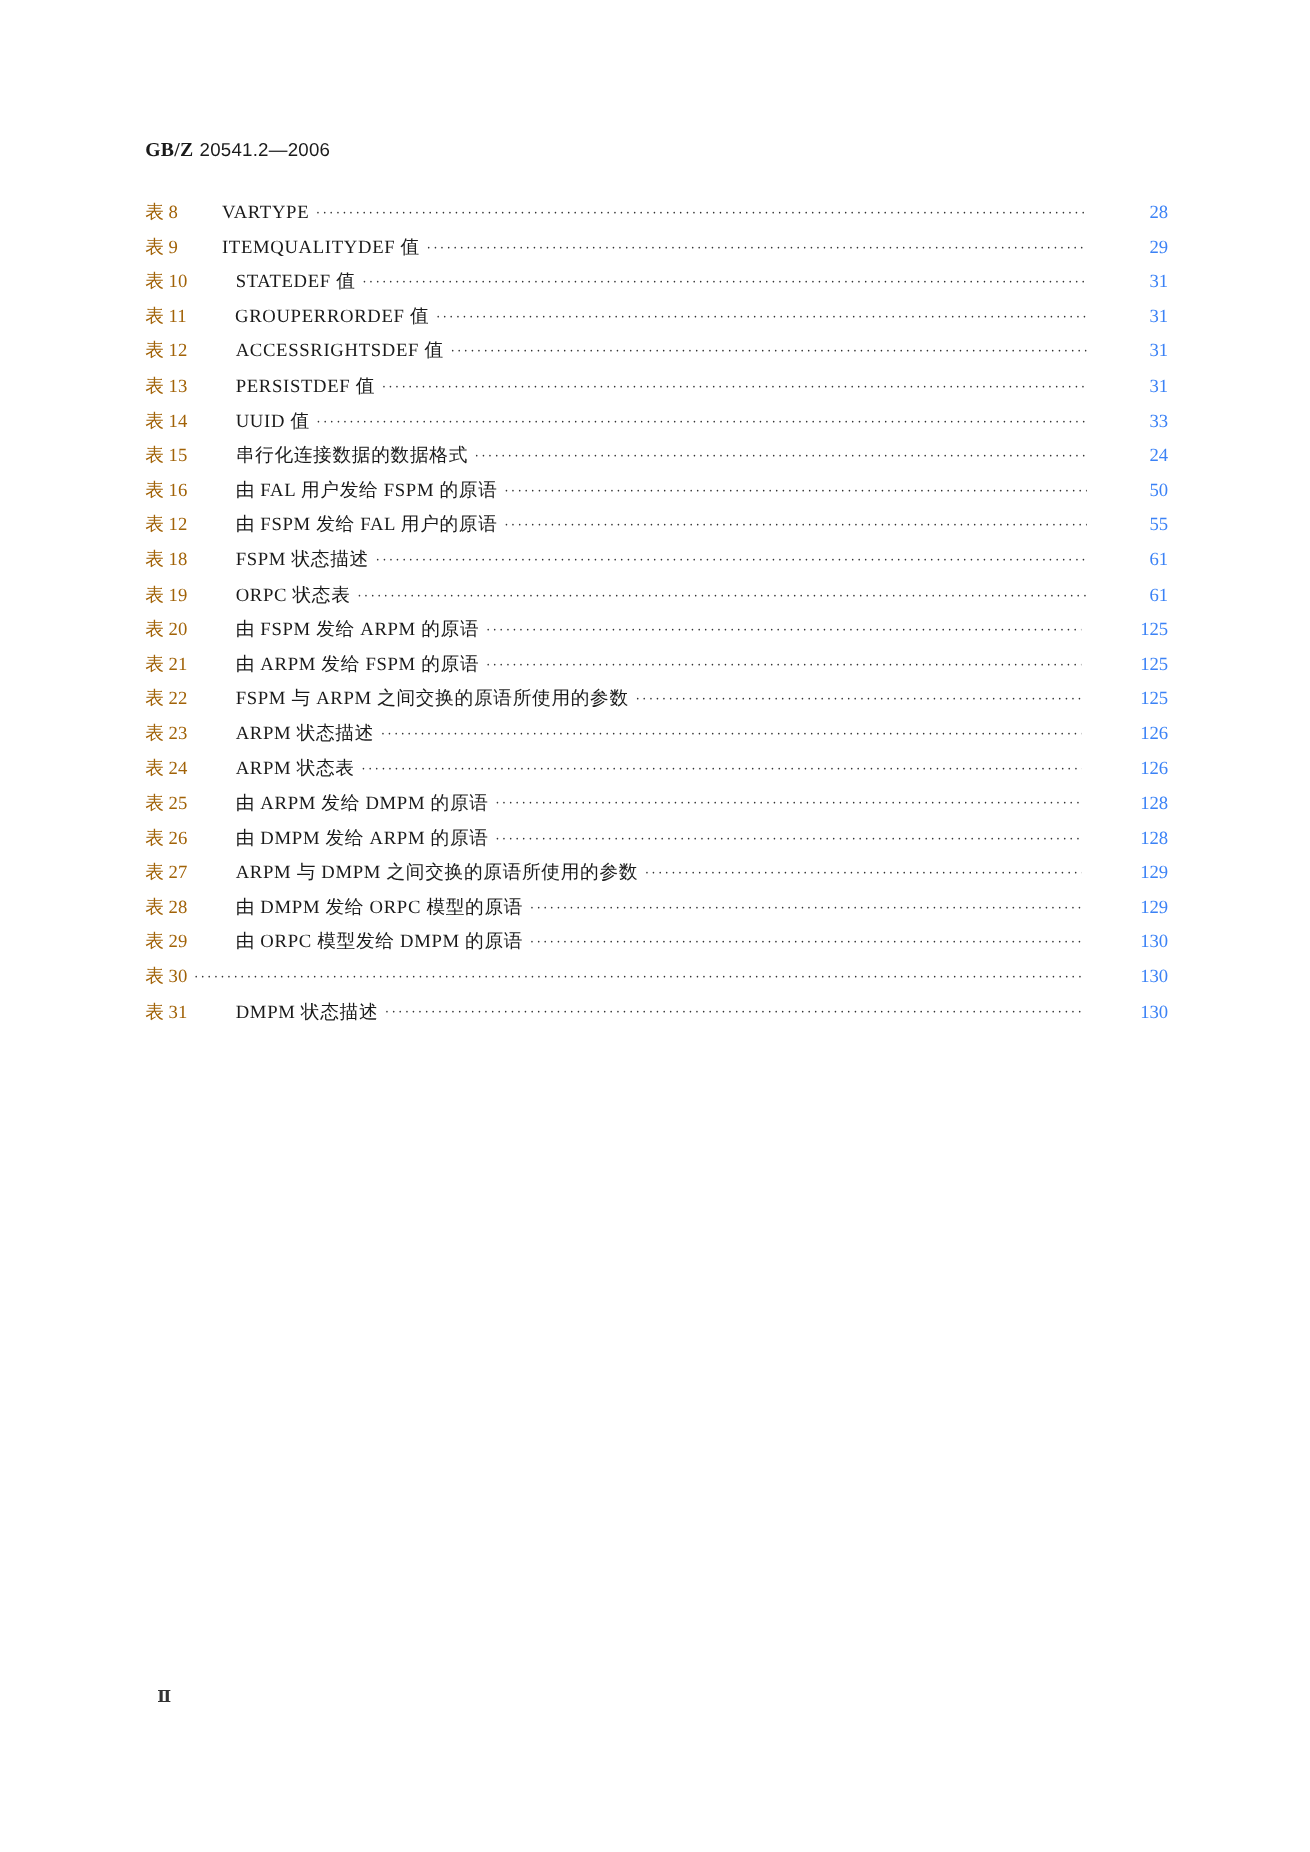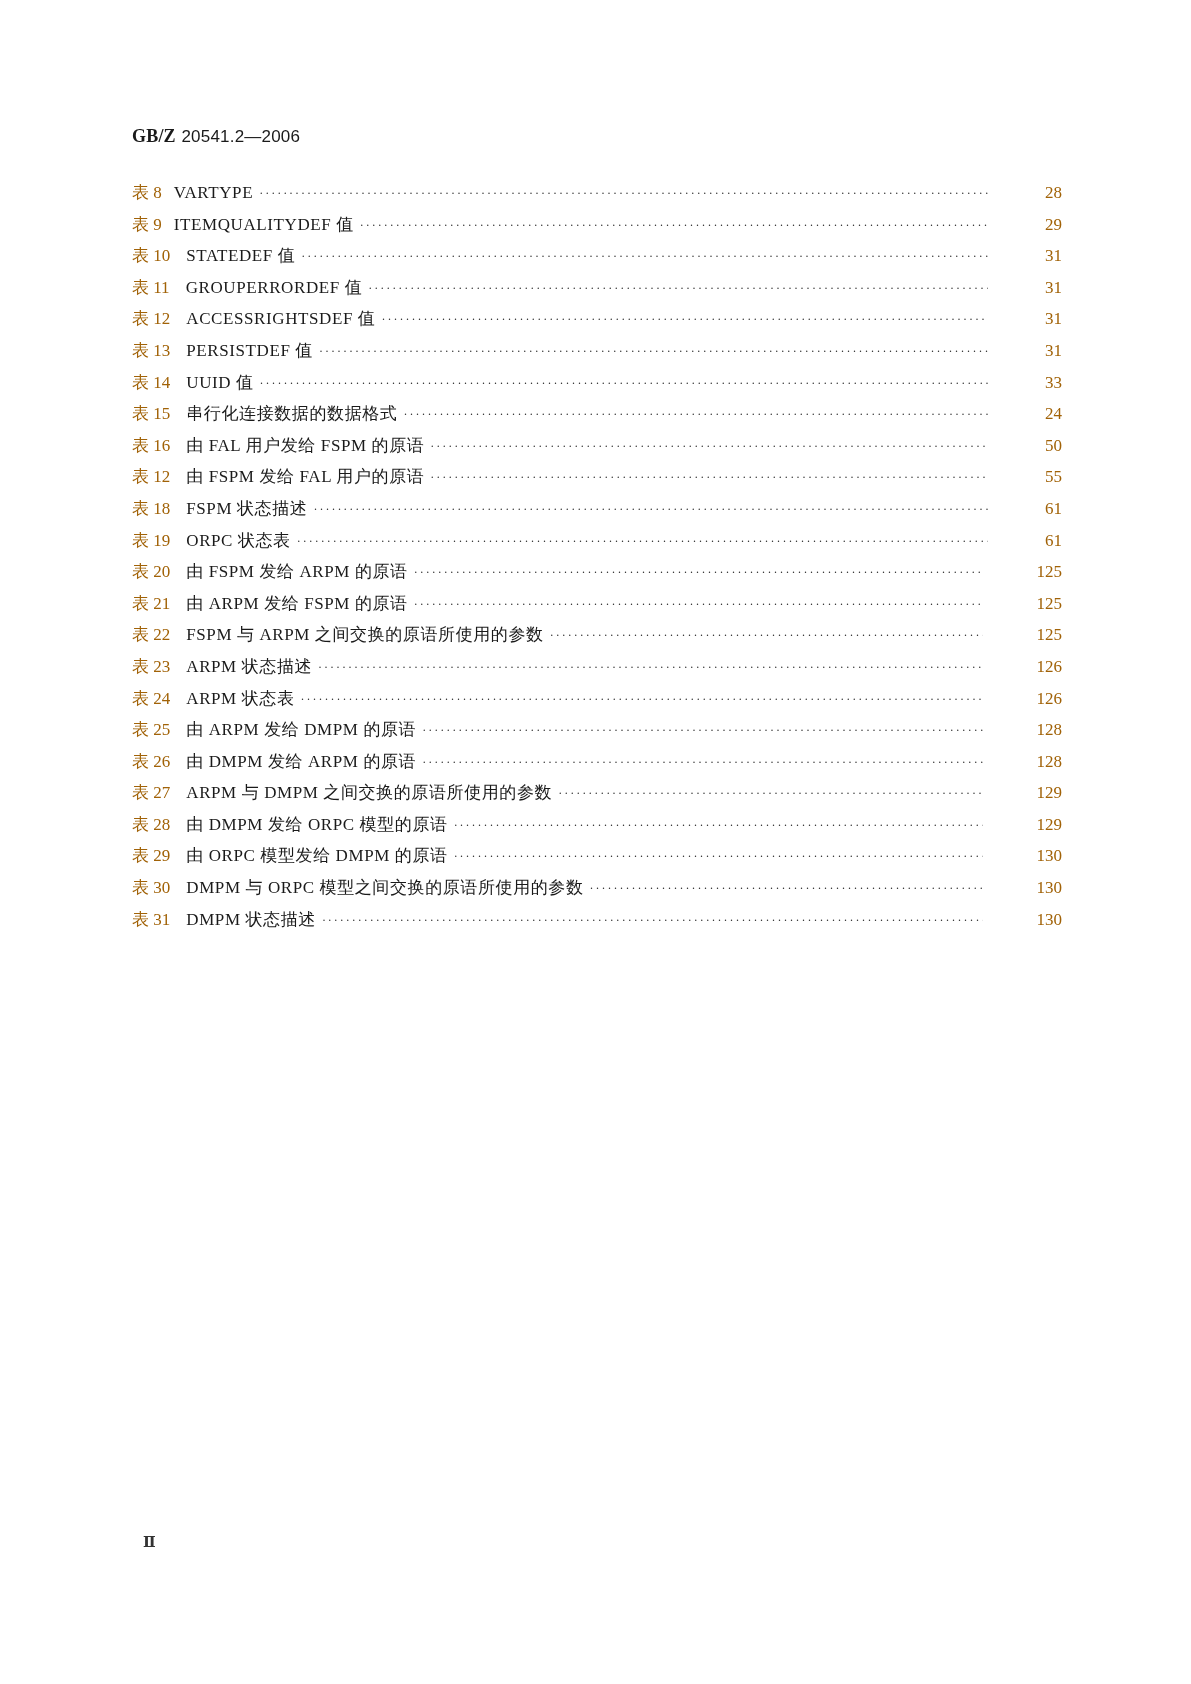--- a/index.html
+++ b/index.html
@@ -56,6 +56,7 @@
       font-family: "Liberation Serif", "DejaVu Serif", serif;
       letter-spacing: 0.6px;
       padding-left: 12px;
+      margin-left: 28px;
     }
     .toc-row.narrow .toc-title { padding-left: 12px; }
     .toc-row.wide .toc-title { padding-left: 16px; }

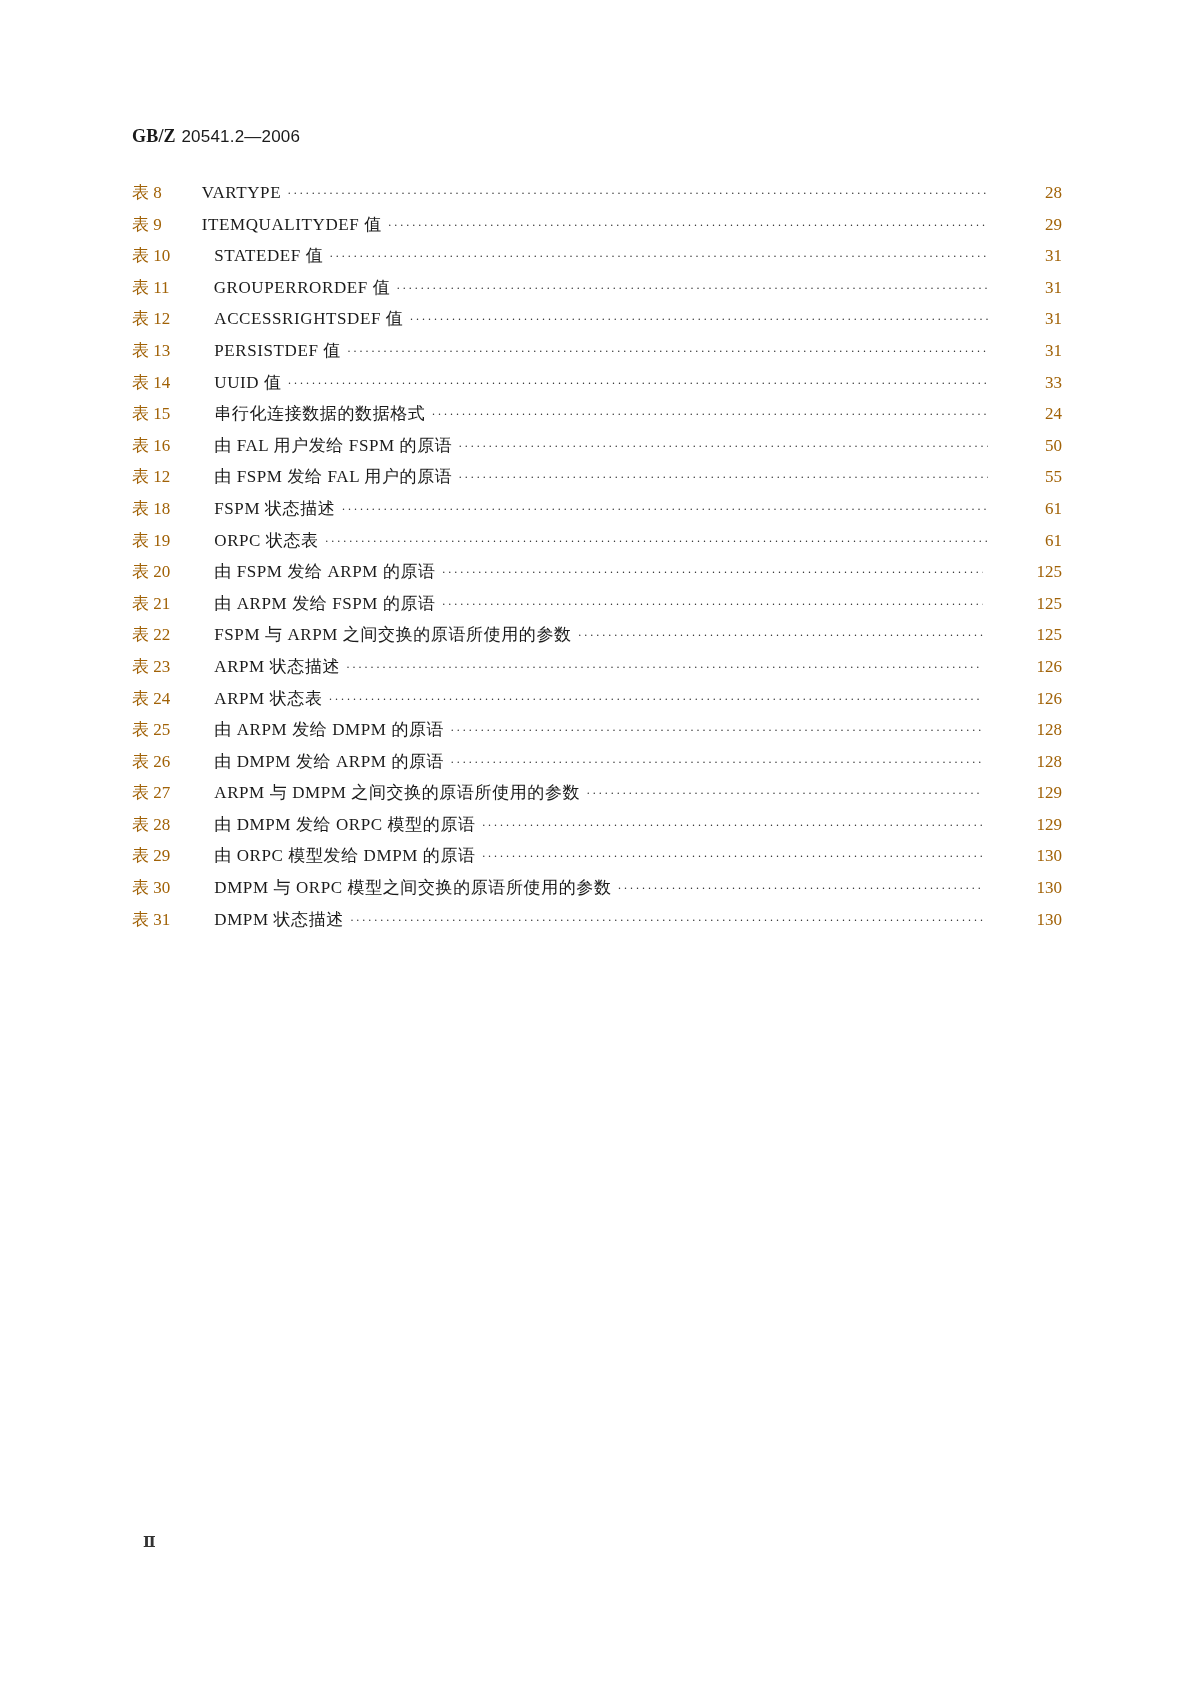--- a/index.html
+++ b/index.html
@@ -80,7 +80,7 @@
       font-size: 17px;
       min-width: 20px;
       text-align: right;
-      color: #a16207;
+      color: #3b82f6;
       margin-left: 44px;
     }
     .footer {

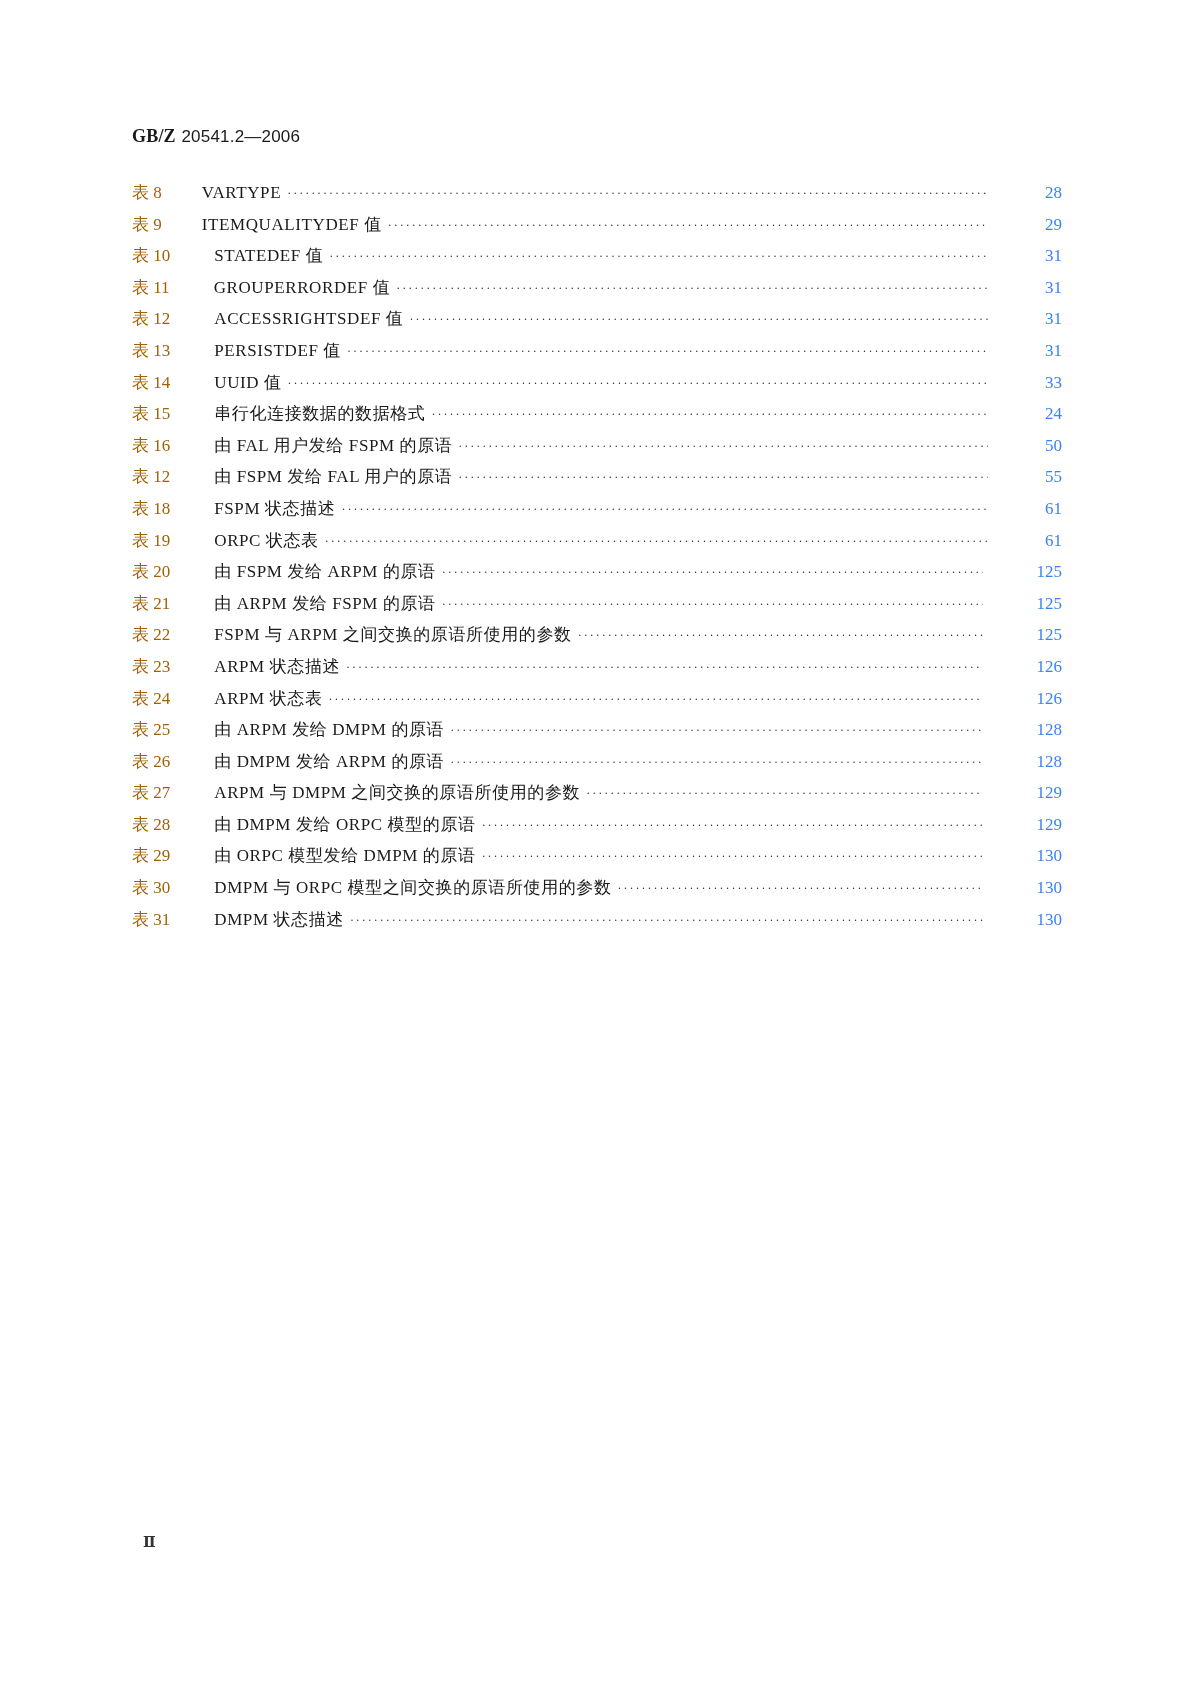--- a/index.html
+++ b/index.html
@@ -236,7 +236,6 @@
   </div>
   <div class="toc-row wide">
     <span class="toc-num">表 30</span>
-    <span class="toc-title">DMPM 与 ORPC 模型之间交换的原语所使用的参数</span>
     <span class="toc-leader"></span>
     <span class="toc-page">130</span>
   </div>

